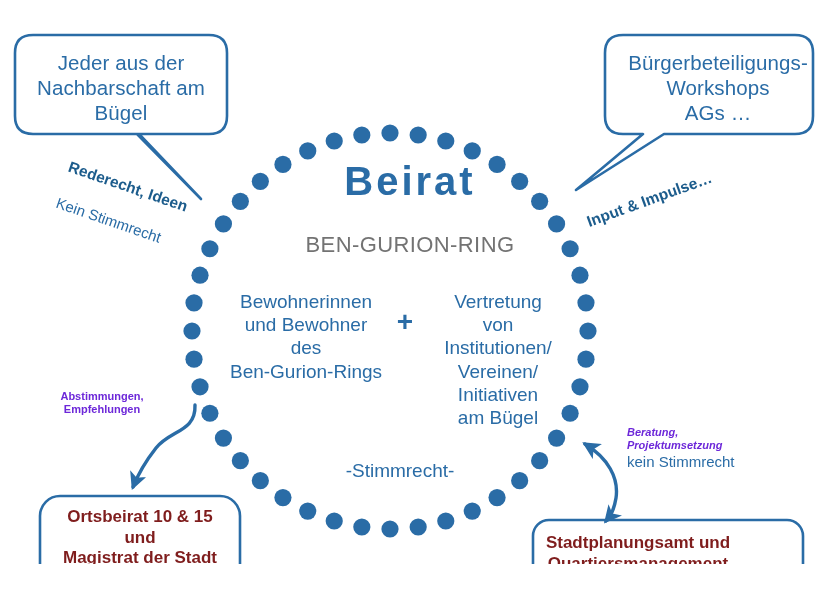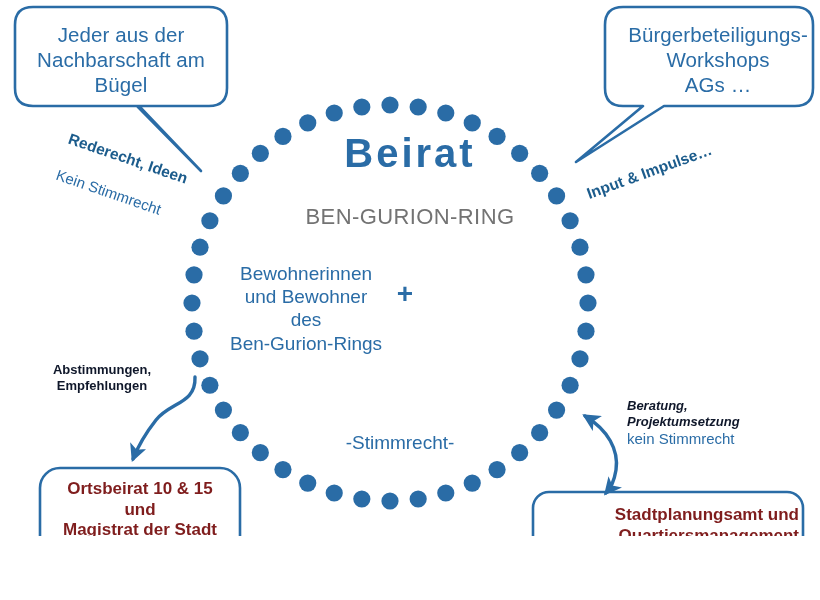--- a/index.html
+++ b/index.html
@@ -17,6 +17,7 @@
     height: 536px;
     background: #ffffff;
     overflow: hidden;
+    margin-top: 28px;
   }
   svg.layer {
     position: absolute;

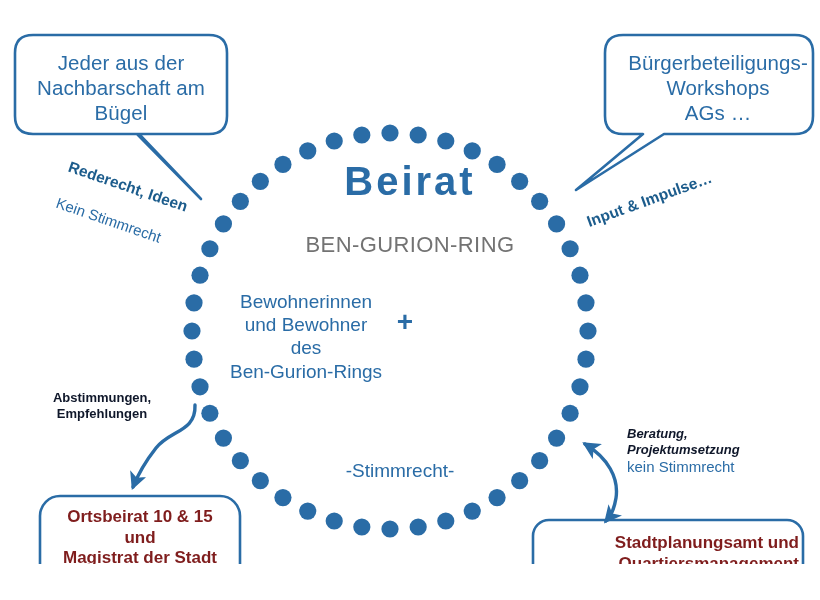--- a/index.html
+++ b/index.html
@@ -302,6 +302,12 @@
 
   <div class="txt" id="col-plus">+</div>
 
+  <div class="txt" id="col-right">Vertretung
+von
+Institutionen/
+Vereinen/
+Initiativen
+am Bügel</div>
 
   <div class="txt" id="stimmrecht">-Stimmrecht-</div>
 

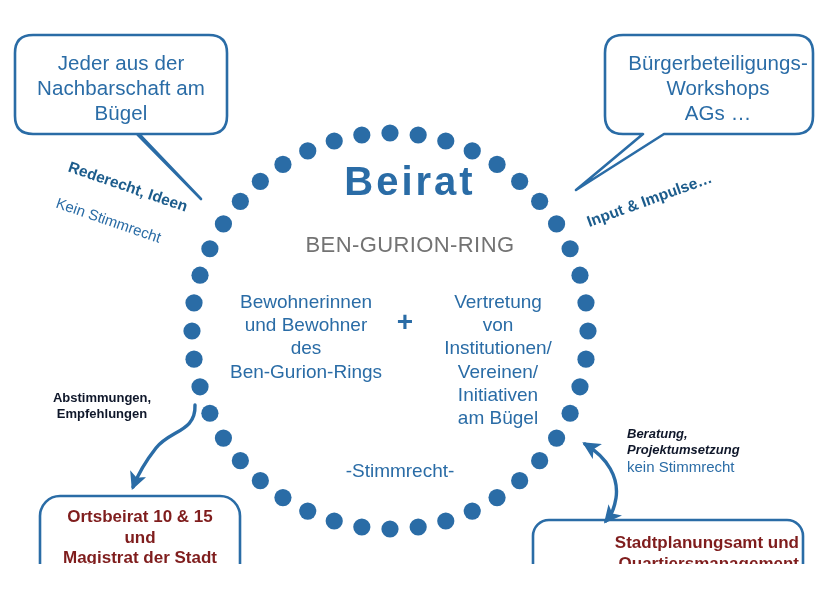--- a/index.html
+++ b/index.html
@@ -92,8 +92,8 @@
   .side-strong {
     display: block;
     font-weight: bold;
-    font-size: 13px;
-    color: #0f172a;
+    font-size: 11px;
+    color: #6d28d9;
   }
   .side-light {
     display: block;

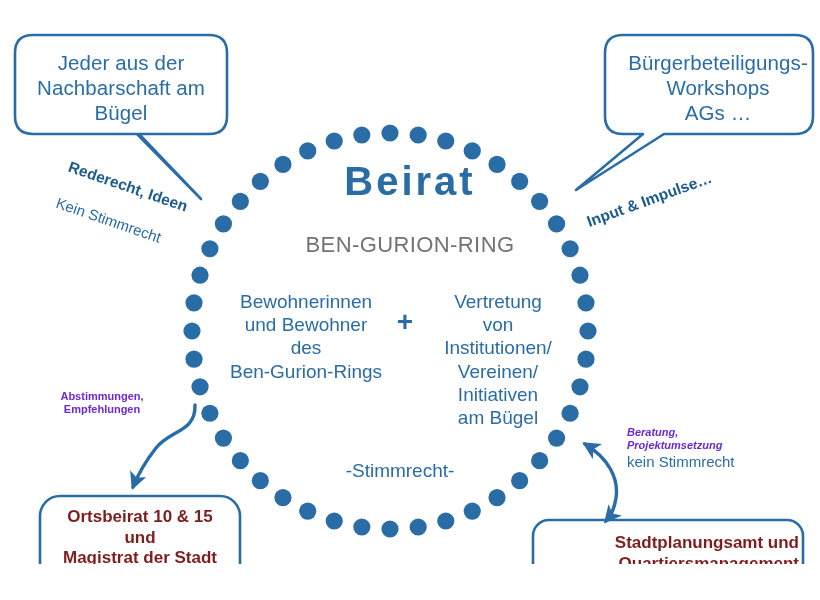--- a/index.html
+++ b/index.html
@@ -51,7 +51,7 @@
     font-weight: 600;
   }
   #box-bl-text { left: 44px;  top: 479px; width: 192px; }
-  #box-br-text { left: 537px; top: 505px; width: 262px; text-align: right; }
+  #box-br-text { left: 507px; top: 505px; width: 262px; }
 
   
   .rot-label {

